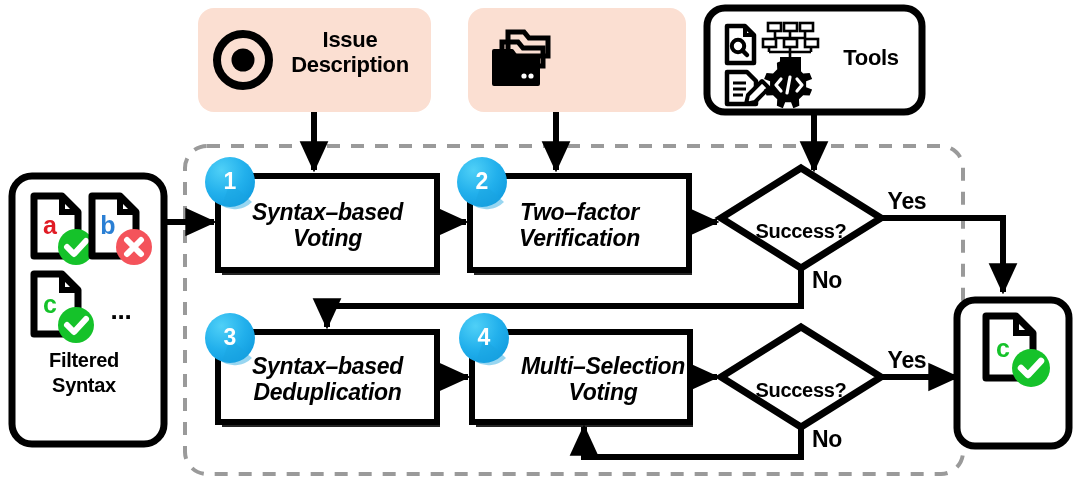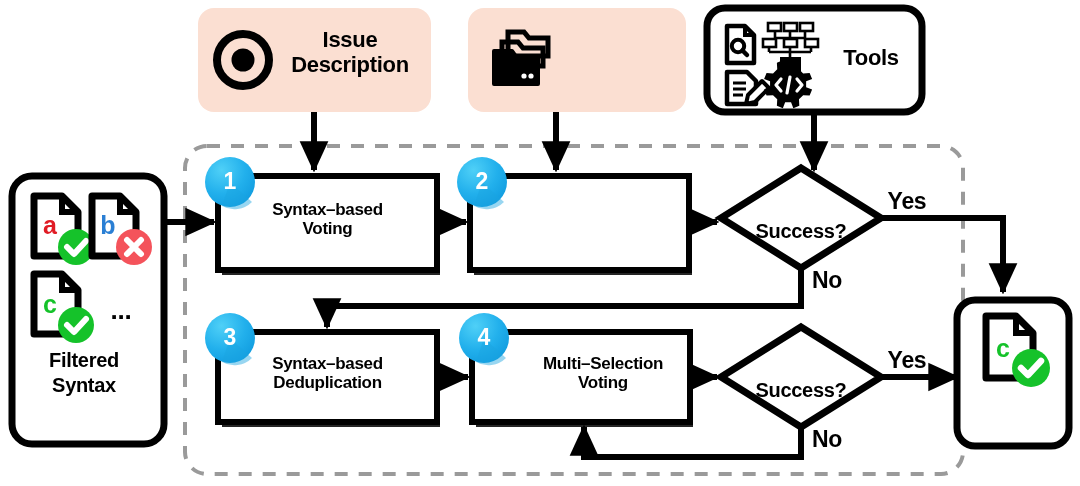--- a/index.html
+++ b/index.html
@@ -13,7 +13,7 @@
   .lbl{position:absolute;text-align:center;font-weight:bold;color:#000;
        line-height:1.12;letter-spacing:-0.3px;}
   .chip-lbl{font-size:22px;}
-  .step-lbl{font-size:17px;}
+  .step-lbl{font-size:23px;font-style:italic;}
   .dia-lbl{font-size:20px;margin-top:12px;}
   .yn-lbl{font-size:23px;font-weight:bold;}
   .src-lbl{font-size:20px;}

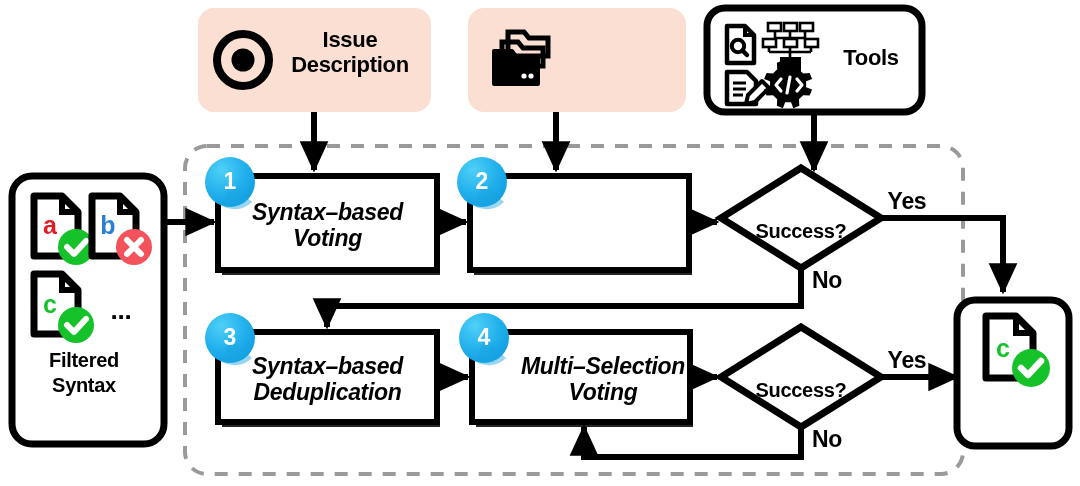--- a/index.html
+++ b/index.html
@@ -205,6 +205,10 @@
     <div>Syntax–based</div>
     <div>Voting</div>
   </div>
+  <div class="lbl step-lbl ovl" style="left:474px;top:200px;width:211px;">
+    <div>Two–factor</div>
+    <div>Verification</div>
+  </div>
   <div class="lbl step-lbl ovl" style="left:222px;top:354px;width:211px;">
     <div>Syntax–based</div>
     <div>Deduplication</div>

